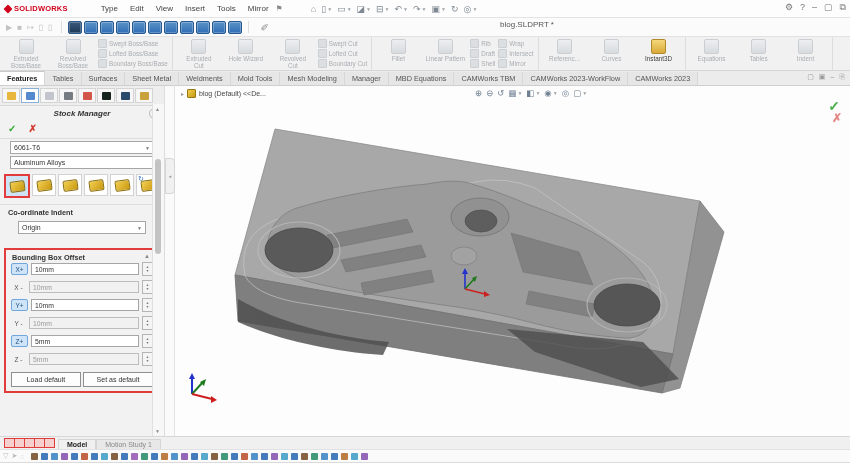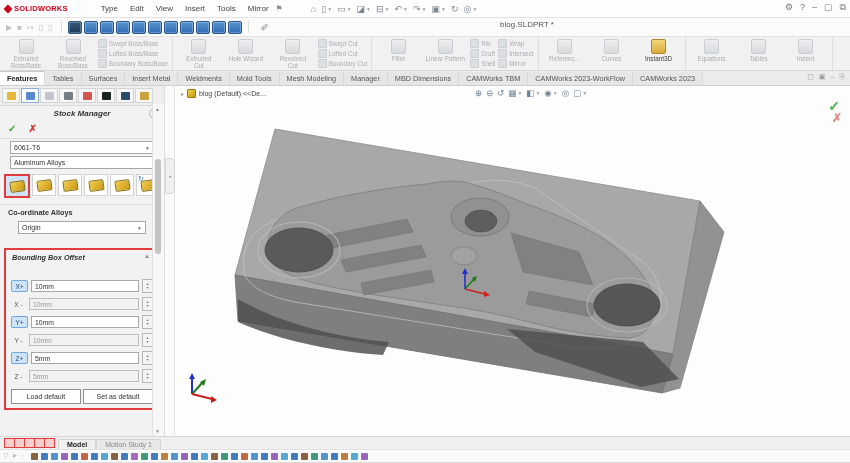--- a/index.html
+++ b/index.html
@@ -310,7 +310,7 @@
         <span class="ctab active">Features</span>
         <span class="ctab">Tables</span>
         <span class="ctab">Surfaces</span>
-        <span class="ctab">Insert Metal</span>
+        <span class="ctab">Sheet Metal</span>
         <span class="ctab">Weldments</span>
         <span class="ctab">Mold Tools</span>
         <span class="ctab">Mesh Modeling</span>

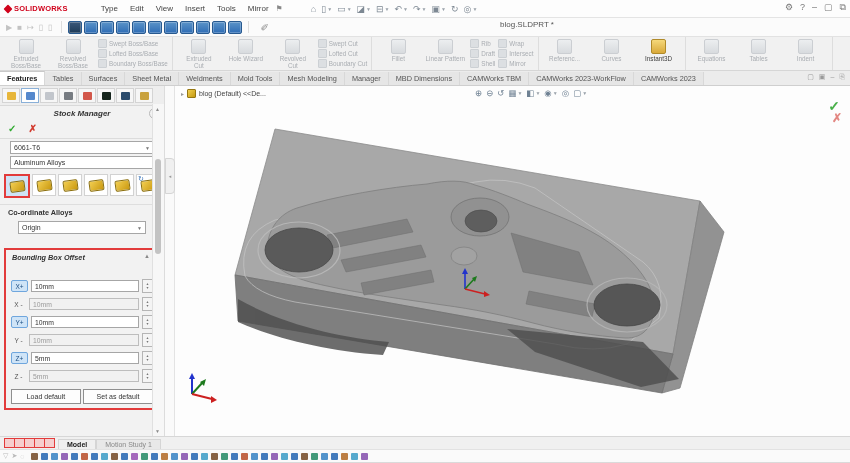--- a/index.html
+++ b/index.html
@@ -315,7 +315,7 @@
         <span class="ctab">Mold Tools</span>
         <span class="ctab">Mesh Modeling</span>
         <span class="ctab">Manager</span>
-        <span class="ctab">MBD Dimensions</span>
+        <span class="ctab">MBD Equations</span>
         <span class="ctab">CAMWorks TBM</span>
         <span class="ctab">CAMWorks 2023-WorkFlow</span>
         <span class="ctab">CAMWorks 2023</span>

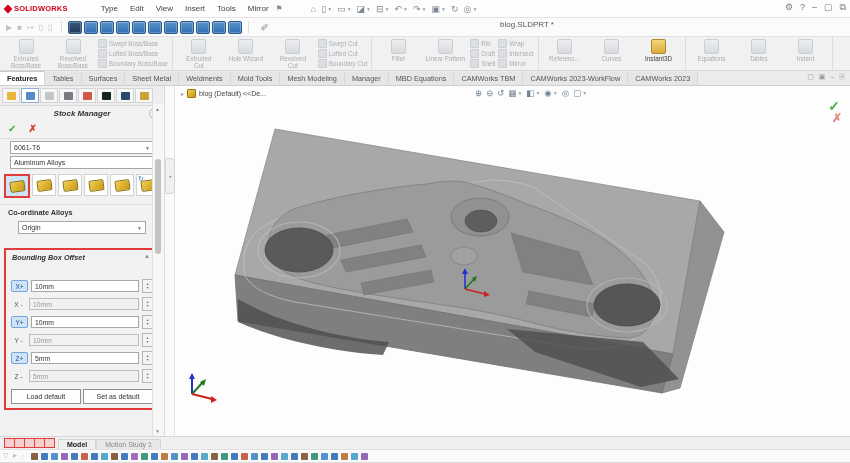--- a/index.html
+++ b/index.html
@@ -397,7 +397,7 @@
         </div>
 
       <div class="sec-head">
-        <span>Co-ordinate Alloys</span>
+        <span>Co-ordinate Indent</span>
           <span class="chev">▲</span>
       </div>
       <div class="fld" style="margin-left:18px;margin-right:18px;">

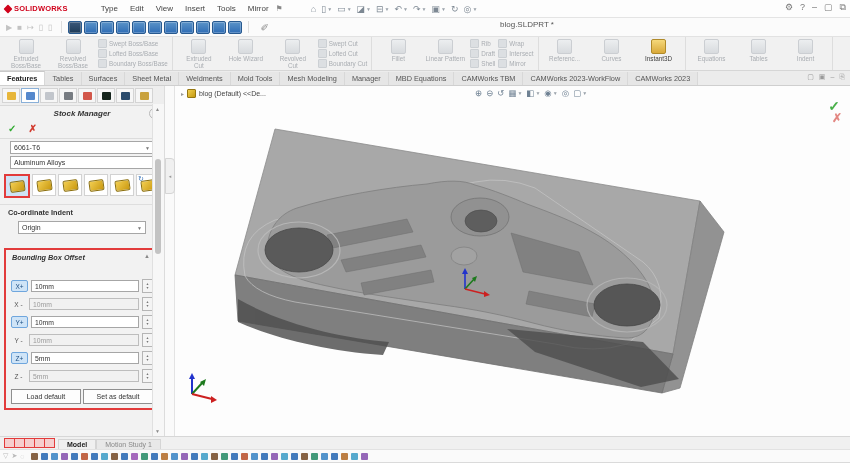--- a/index.html
+++ b/index.html
@@ -74,7 +74,7 @@
   .gold{width:13px;height:9px;background:linear-gradient(135deg,#f3cf52,#c9980f);border:1px solid #8a6d08;border-radius:2px;transform:rotate(-8deg);}
   .refresh{position:absolute;top:0;left:1px;color:#2f6db5;font-size:7px;}
   .bbox{margin:14px 4px 0;border:2px solid #e23b3b;background:#f2f2f2;padding:2px 2px 4px;}
-  .bbox-head{font-weight:bold;font-size:7.3px;padding:1px 4px 17px;position:relative;font-style:italic;}
+  .bbox-head{font-weight:bold;font-size:7.3px;padding:1px 4px 0;position:relative;}
   .bb-row{display:flex;align-items:center;gap:3px;margin:0 3px 4px;}
   .bb-chip{width:15px;height:10px;font-size:6.5px;display:flex;align-items:center;justify-content:center;color:#555;}
   .bb-chip.on{background:#cfe4f7;border:1px solid #6fa6dd;color:#1b4d82;border-radius:2px;}

